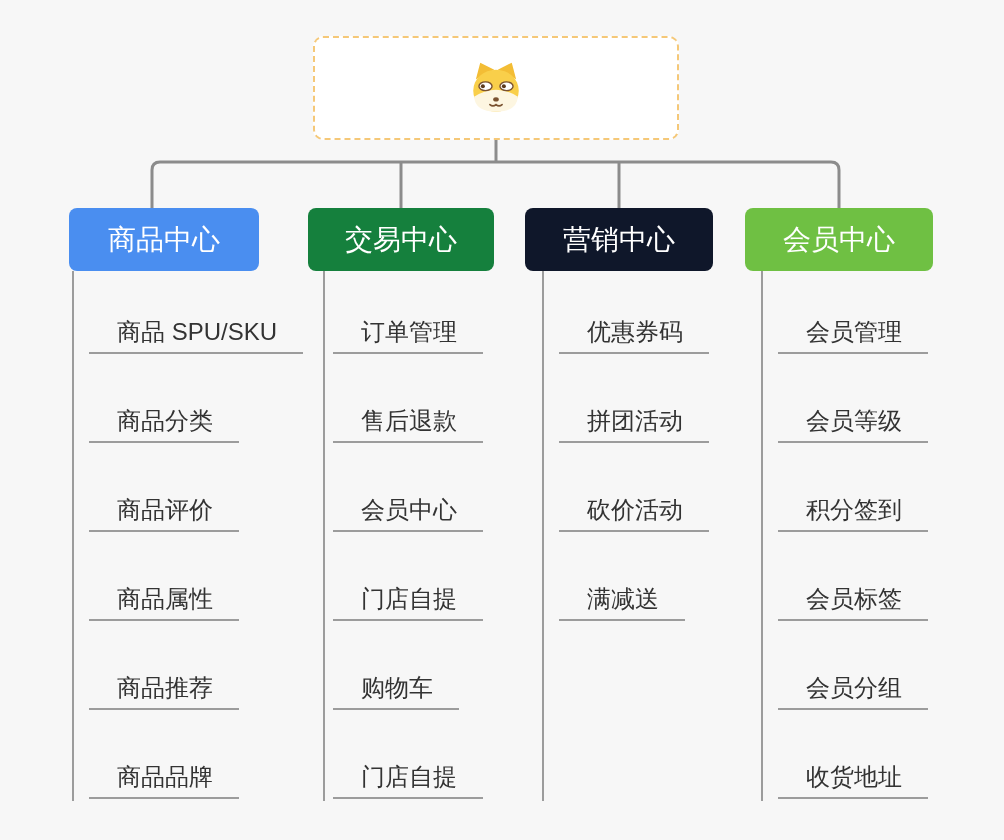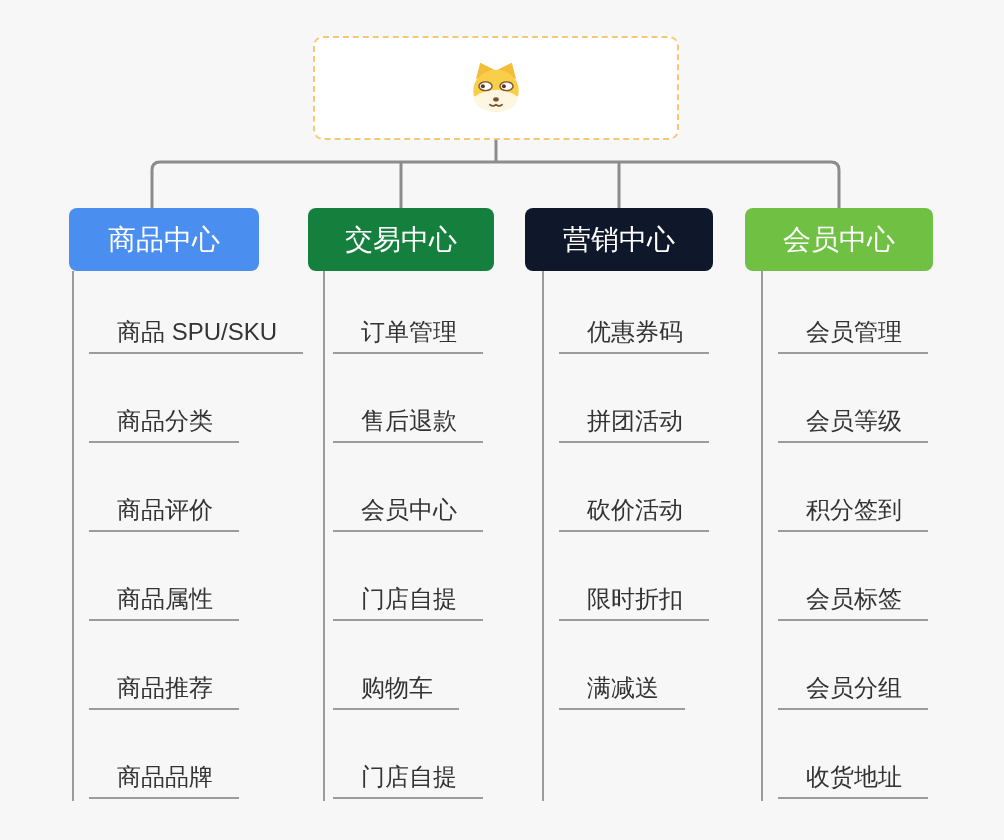--- a/index.html
+++ b/index.html
@@ -143,7 +143,6 @@
     <div class="item">优惠券码</div>
     <div class="item">拼团活动</div>
     <div class="item">砍价活动</div>
-    <div class="item">限时折扣</div>
     <div class="item">满减送</div>
   </div>
 

